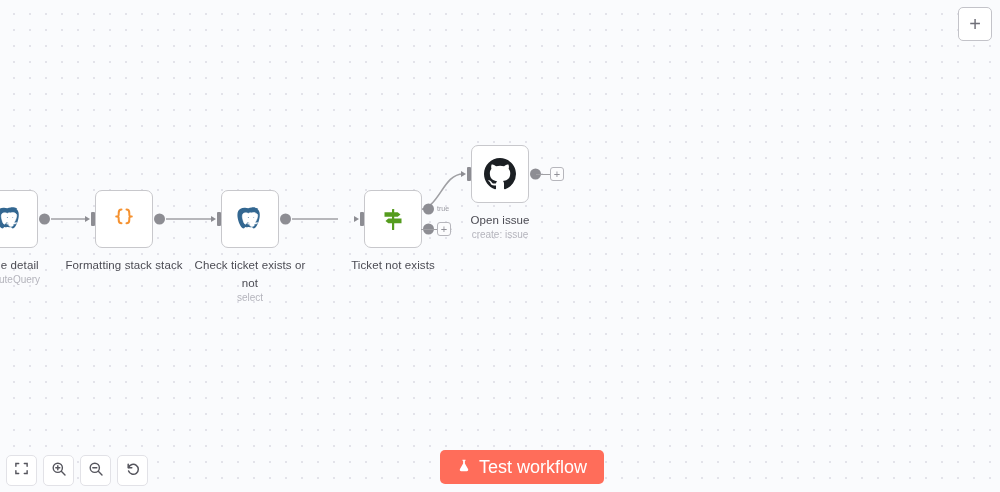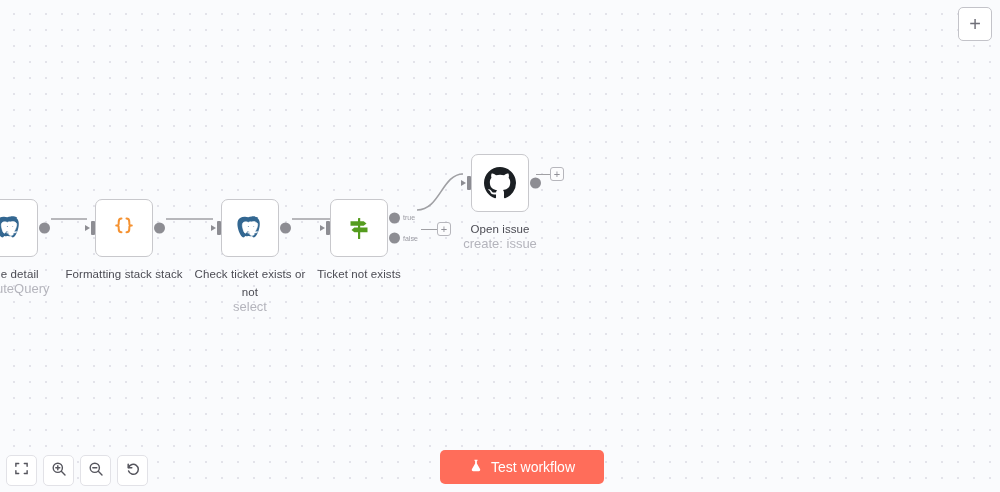--- a/index.html
+++ b/index.html
@@ -54,7 +54,6 @@
     display: flex;
     align-items: center;
     justify-content: center;
-    margin-top: 9px;
   }
   .node-icon {
     display: flex;

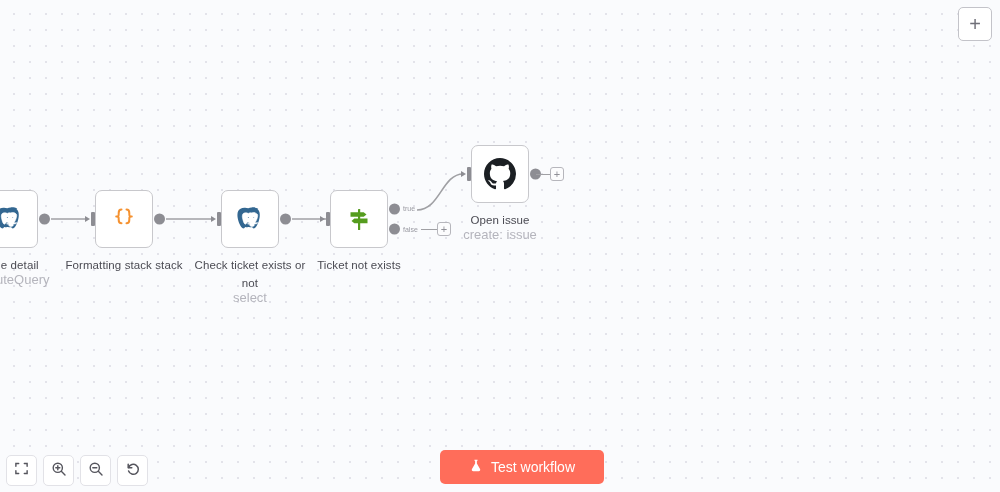--- a/index.html
+++ b/index.html
@@ -79,7 +79,7 @@
     white-space: normal;
   }
   .node-subtitle {
-    font-size: 13px;
+    font-size: 10px;
     color: #b4b4bc;
     line-height: 11px;
     margin-top: 1px;

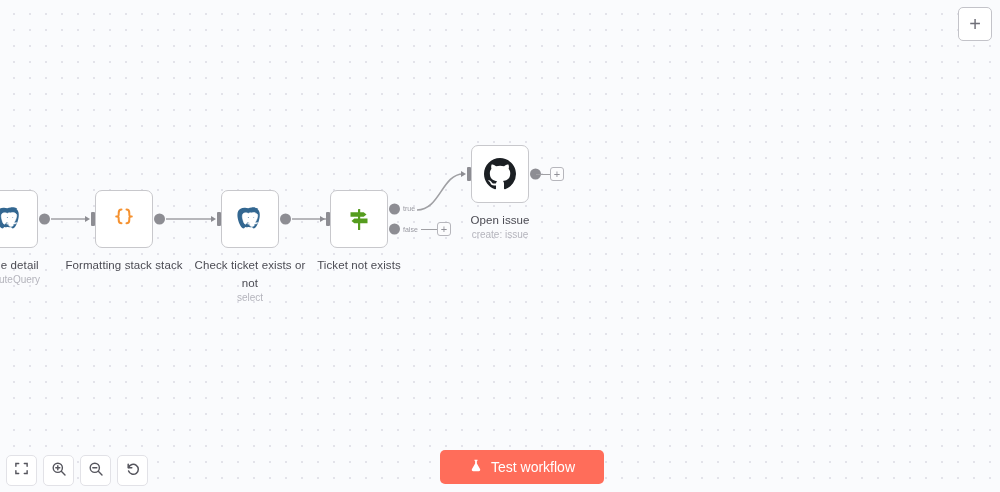--- a/index.html
+++ b/index.html
@@ -291,7 +291,7 @@
     </span>
   </div>
 
-  <div class="node" style="left:330px; top:190px;text-decoration:underline;">
+  <div class="node" style="left:364px; top:190px;text-decoration:underline;">
     <span class="in-port">
       <span class="in-arrow"></span>
       <span class="in-bar"></span>

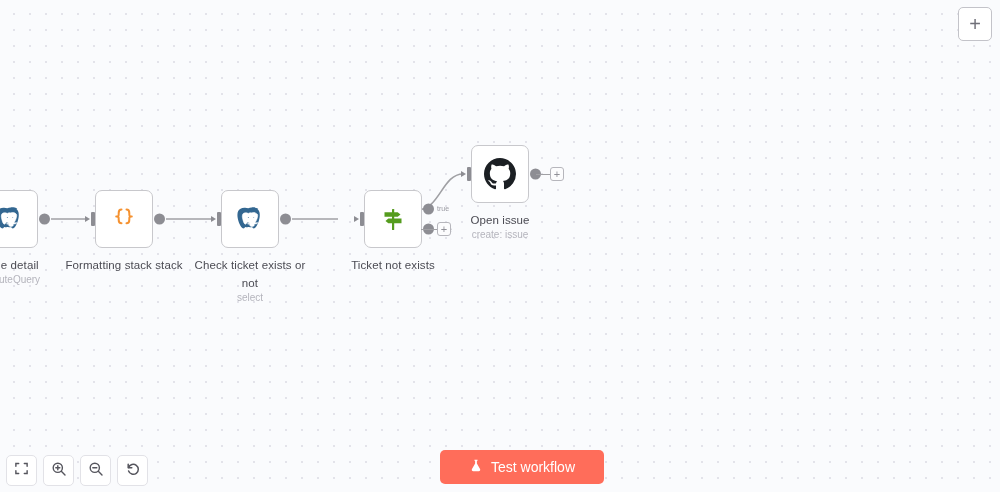--- a/index.html
+++ b/index.html
@@ -206,14 +206,14 @@
     left: 440px;
     bottom: 8px;
     height: 34px;
-    padding: 0 29px;
+    padding: 0 17px;
     border: none;
     border-radius: 5px;
     display: flex;
     align-items: center;
     gap: 8px;
     color: #ffffff;
-    font-size: 14px;
+    font-size: 18px;
     font-family: "Liberation Sans", sans-serif;
     cursor: pointer;
   }

